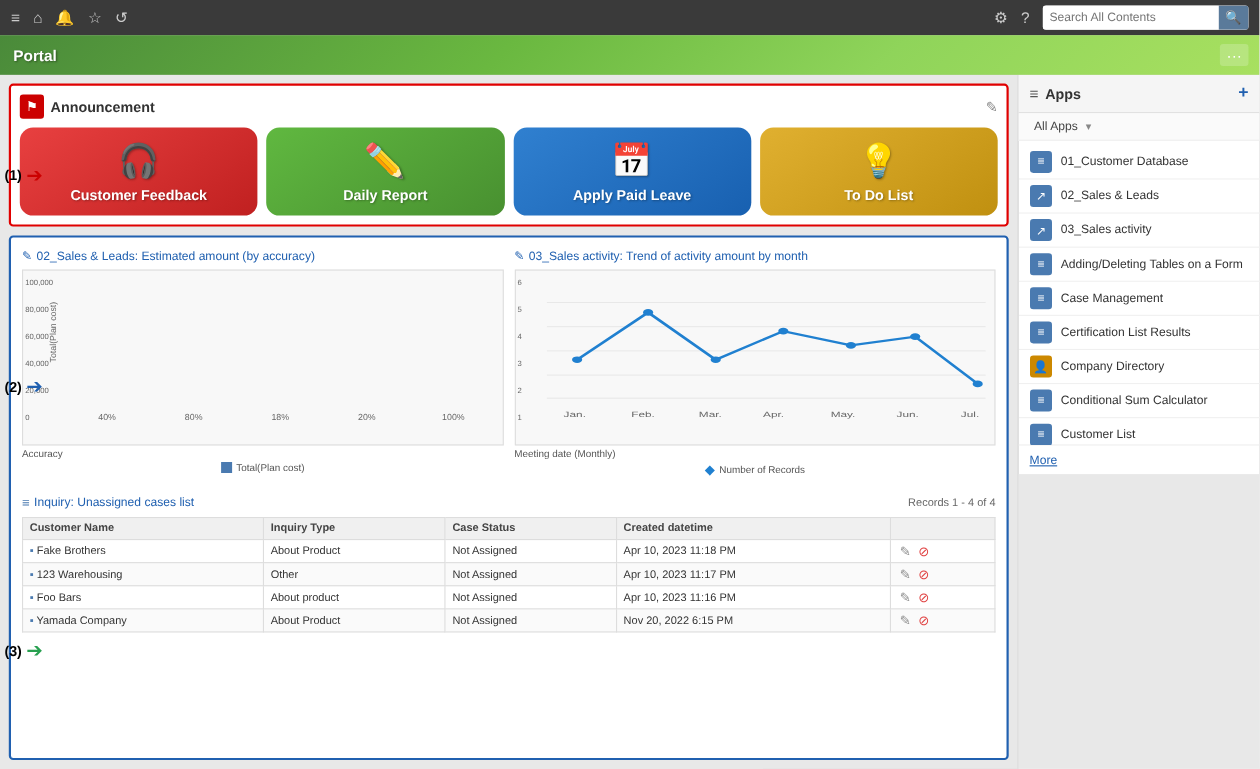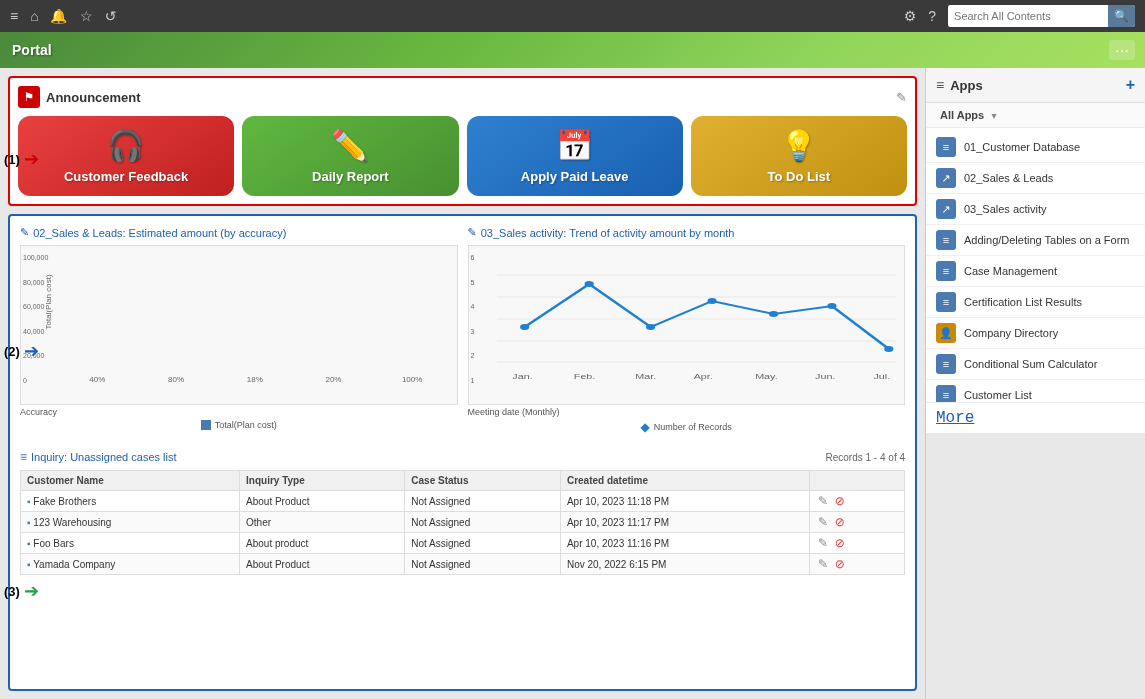--- a/index.html
+++ b/index.html
@@ -284,7 +284,7 @@
     .filter-all {
       font-size: 11px;
       color: #444;
-      font-weight: bold;
+      font-weight: normal;
       padding: 2px 4px;
       display: inline-block;
     }

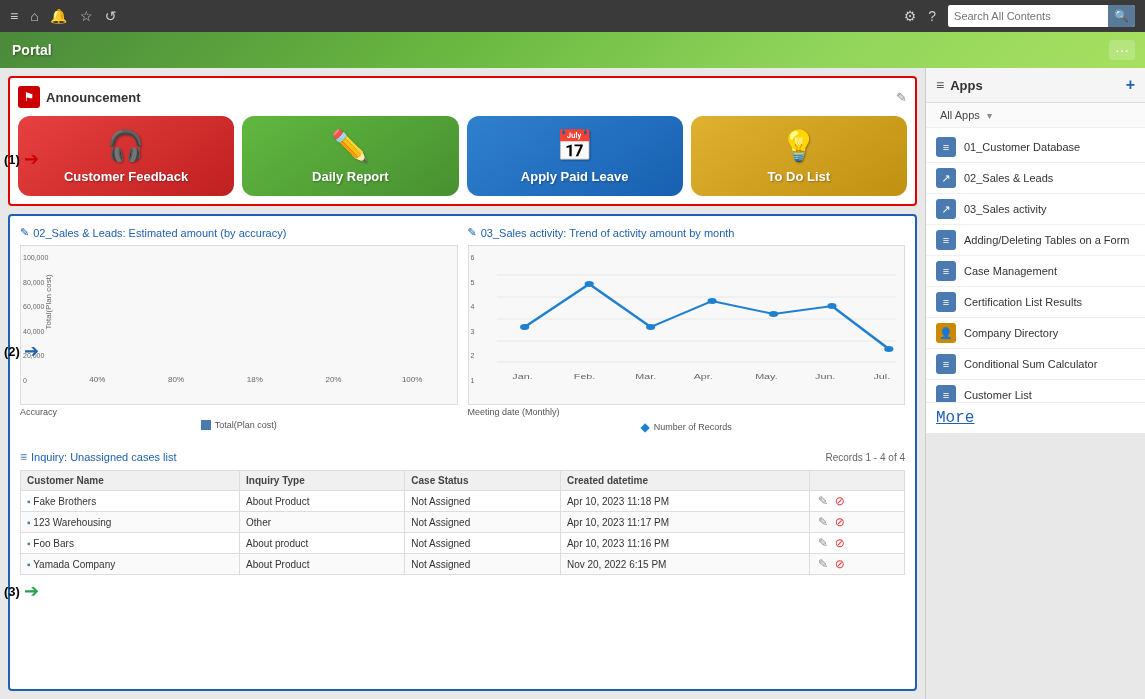--- a/index.html
+++ b/index.html
@@ -321,7 +321,7 @@
       padding: 6px 10px;
       border-top: 1px solid #eee;
     }
-    .more-link { font-size: 16px; color: #2060b0; cursor: pointer; text-decoration: underline; font-family: Liberation Mono, monospace; }
+    .more-link { font-size: 11px; color: #2060b0; cursor: pointer; text-decoration: underline; }
 
     .sidebar-bottom { flex: 1; background: #e8e8e8; min-height: 80px; }
 

